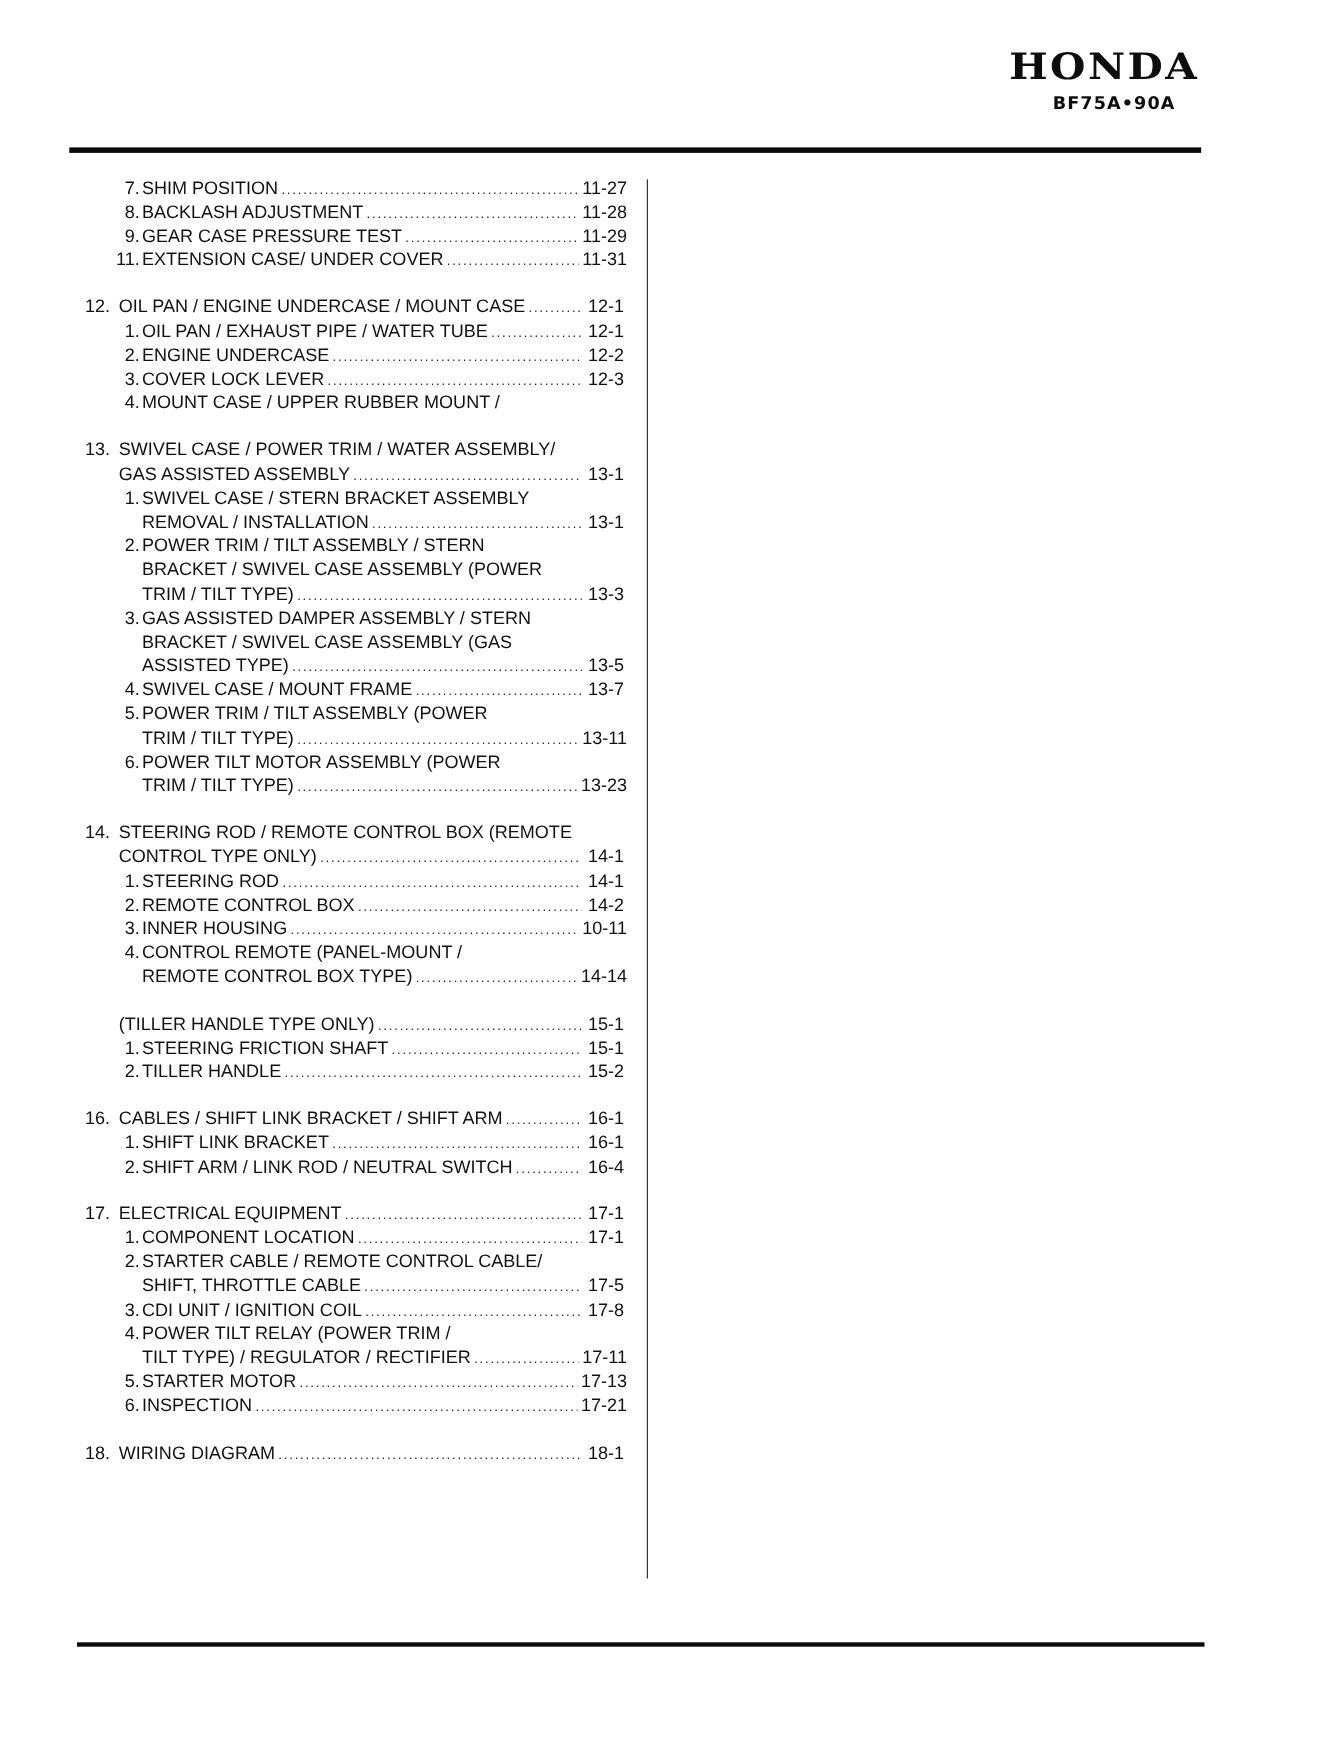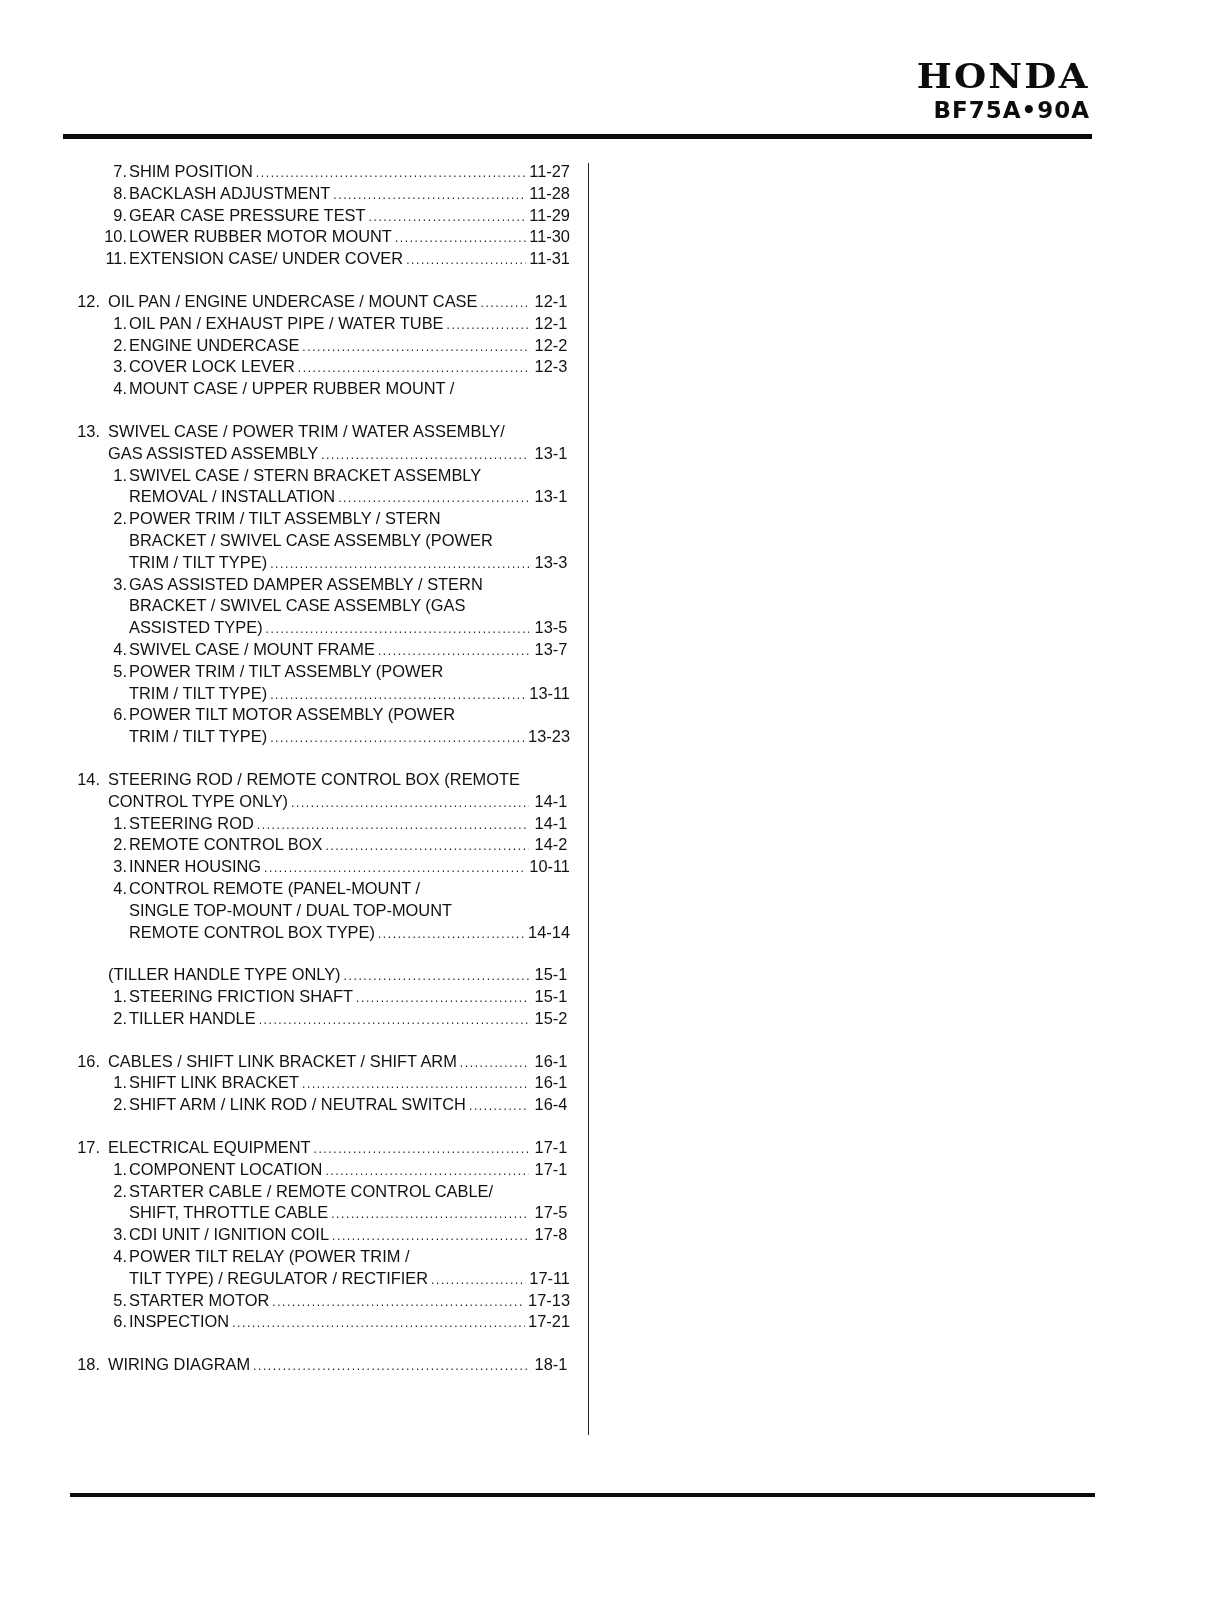--- a/index.html
+++ b/index.html
@@ -18,8 +18,8 @@
     .brand {
       position: absolute;
       right: 118px;
-      top: 60px;
-      text-align: right;
+      top: 44px;
+      text-align: center;
     }
     .brand-name {
       font-family: "DejaVu Serif", "Liberation Serif", serif;

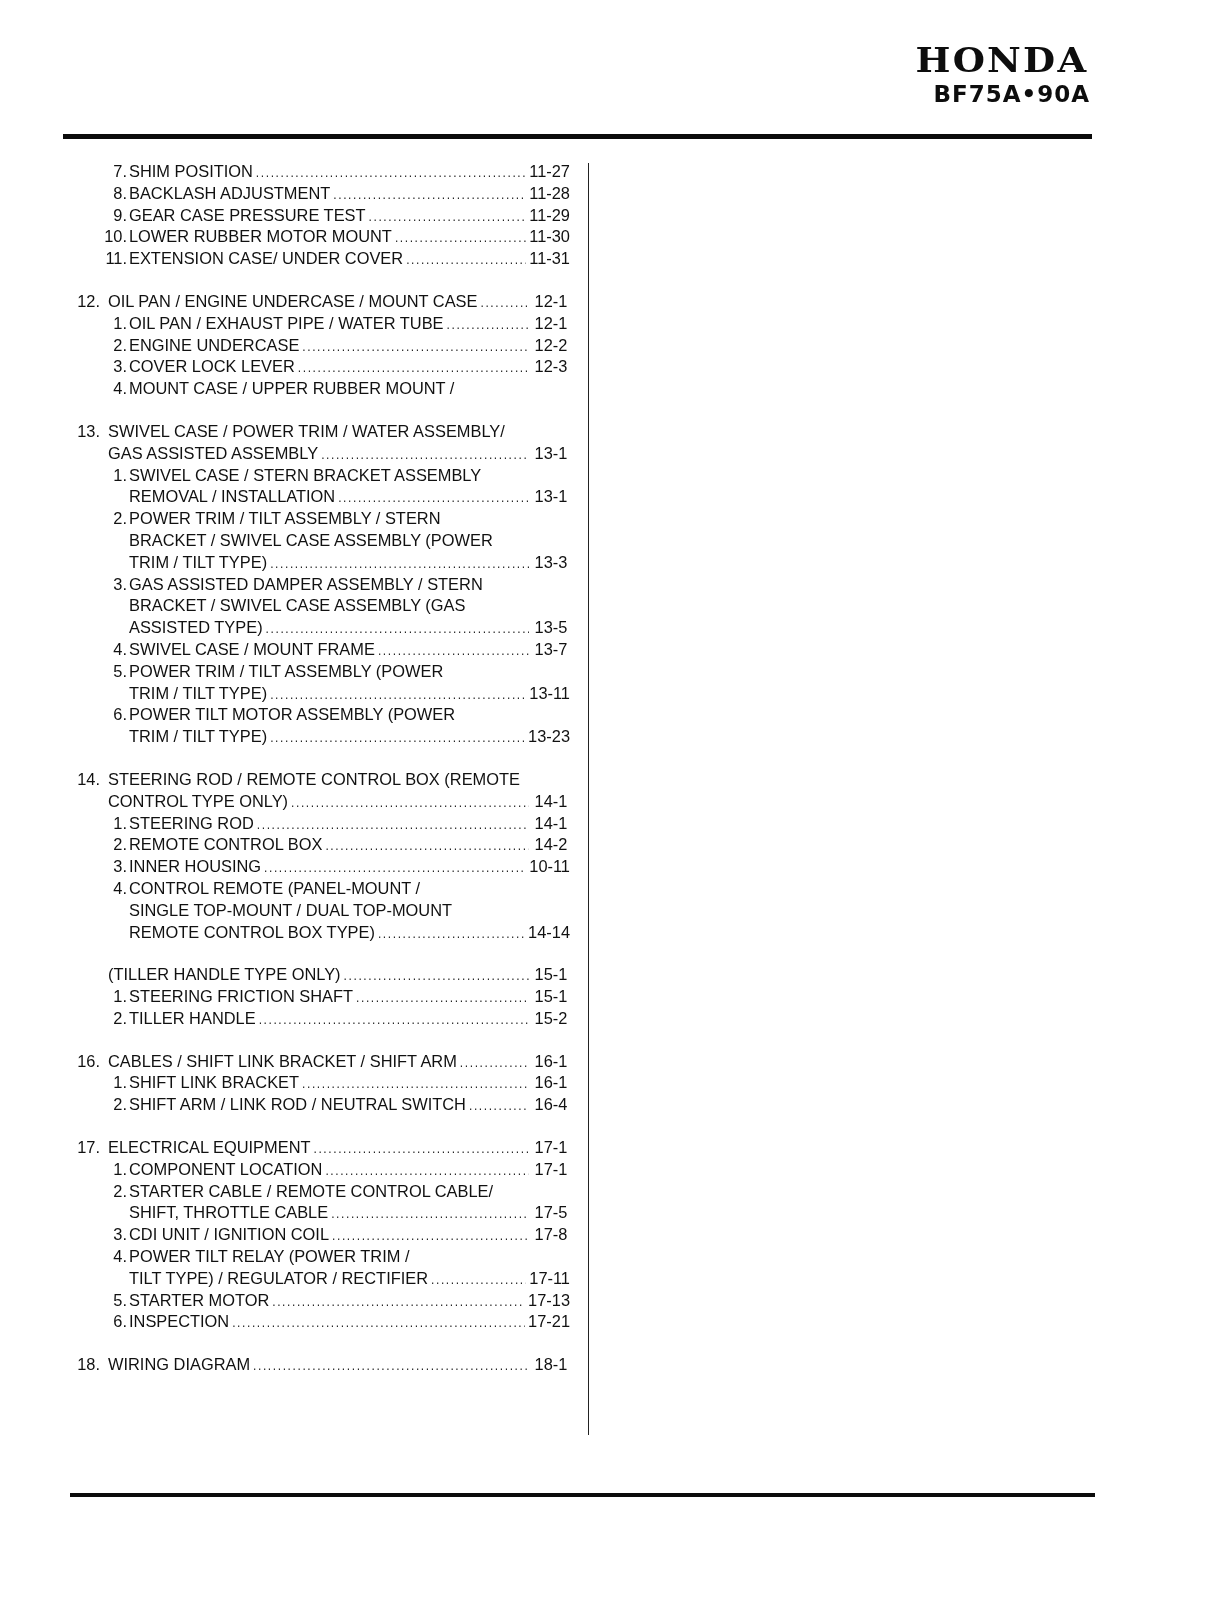--- a/index.html
+++ b/index.html
@@ -34,7 +34,7 @@
     .brand-model {
       font-family: "DejaVu Sans", "Liberation Sans", sans-serif;
       font-weight: bold;
-      font-size: 23px;
+      font-size: 16px;
       letter-spacing: 1px;
       line-height: 28px;
       margin-top: 2px;

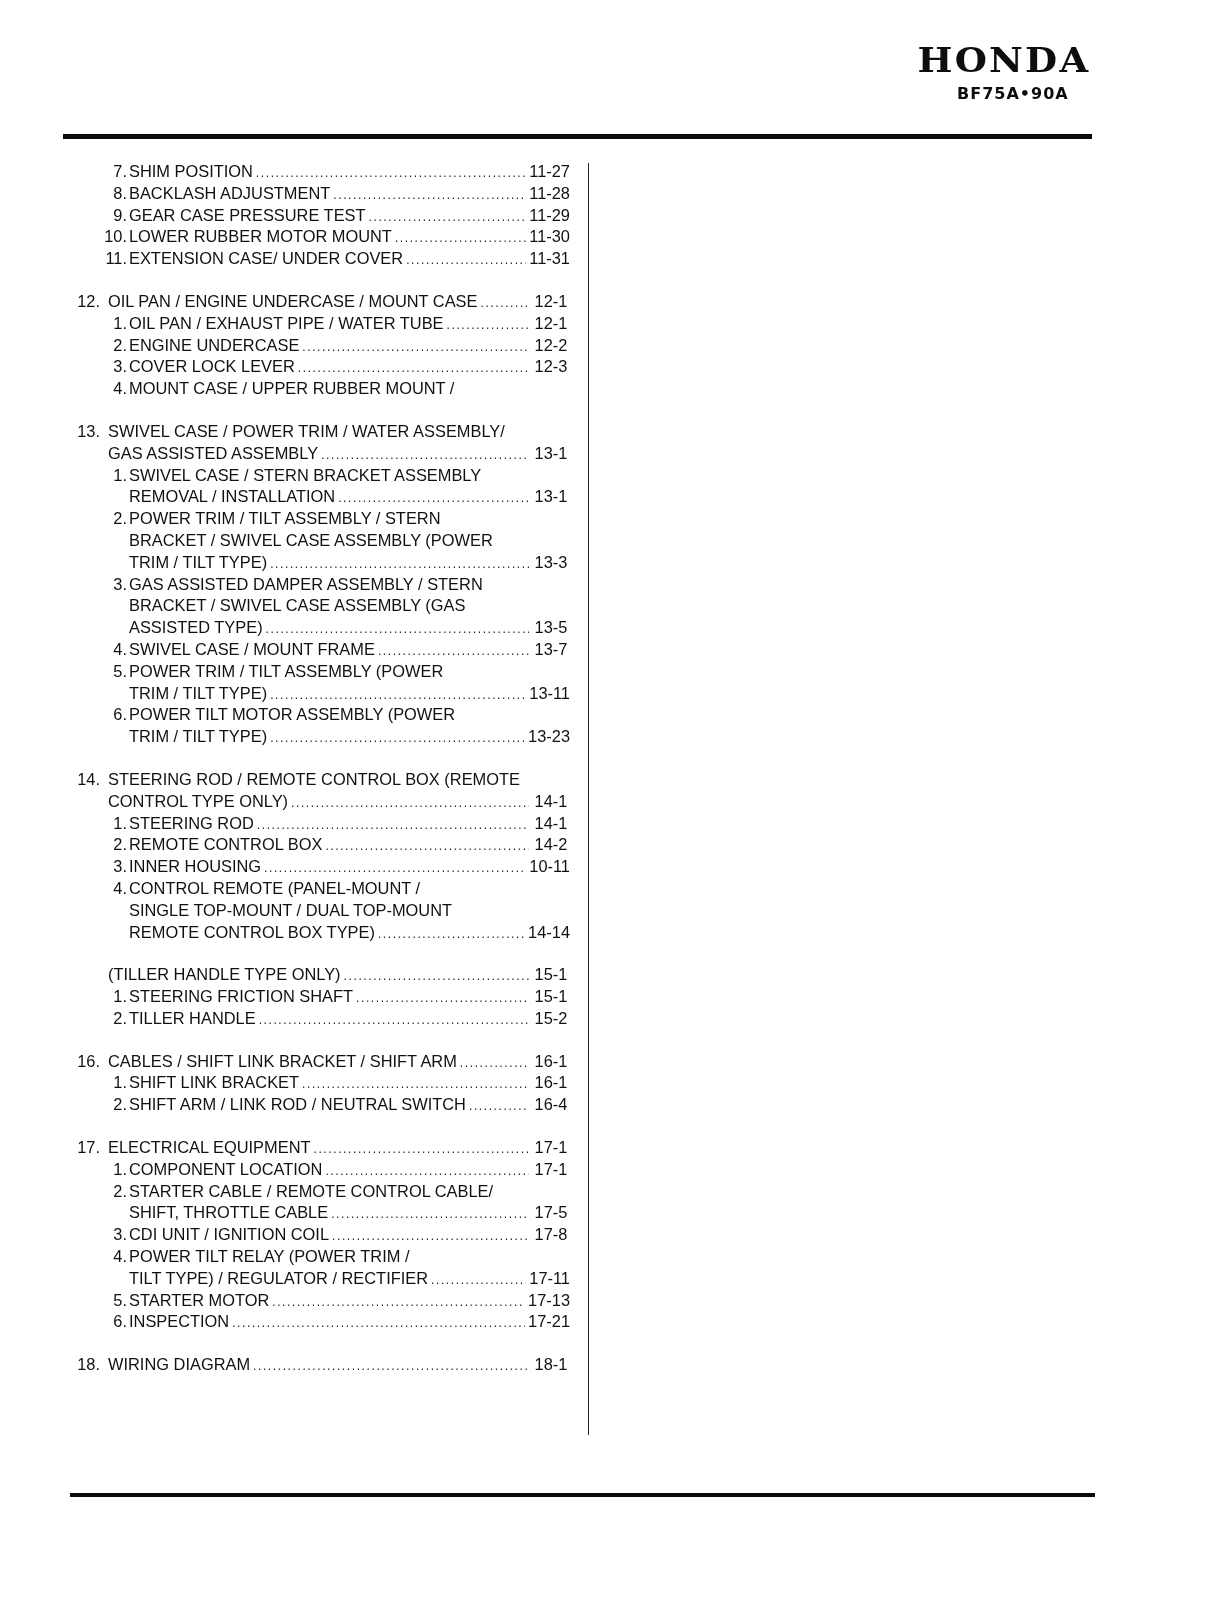--- a/index.html
+++ b/index.html
@@ -140,12 +140,6 @@
         <span class="page">11-29</span>
       </div>
       <div class="line lvl2">
-        <span class="num">10.</span>
-        <span class="text">LOWER RUBBER MOTOR MOUNT</span>
-        <span class="dots"></span>
-        <span class="page">11-30</span>
-      </div>
-      <div class="line lvl2">
         <span class="num">11.</span>
         <span class="text">EXTENSION CASE/ UNDER COVER</span>
         <span class="dots"></span>

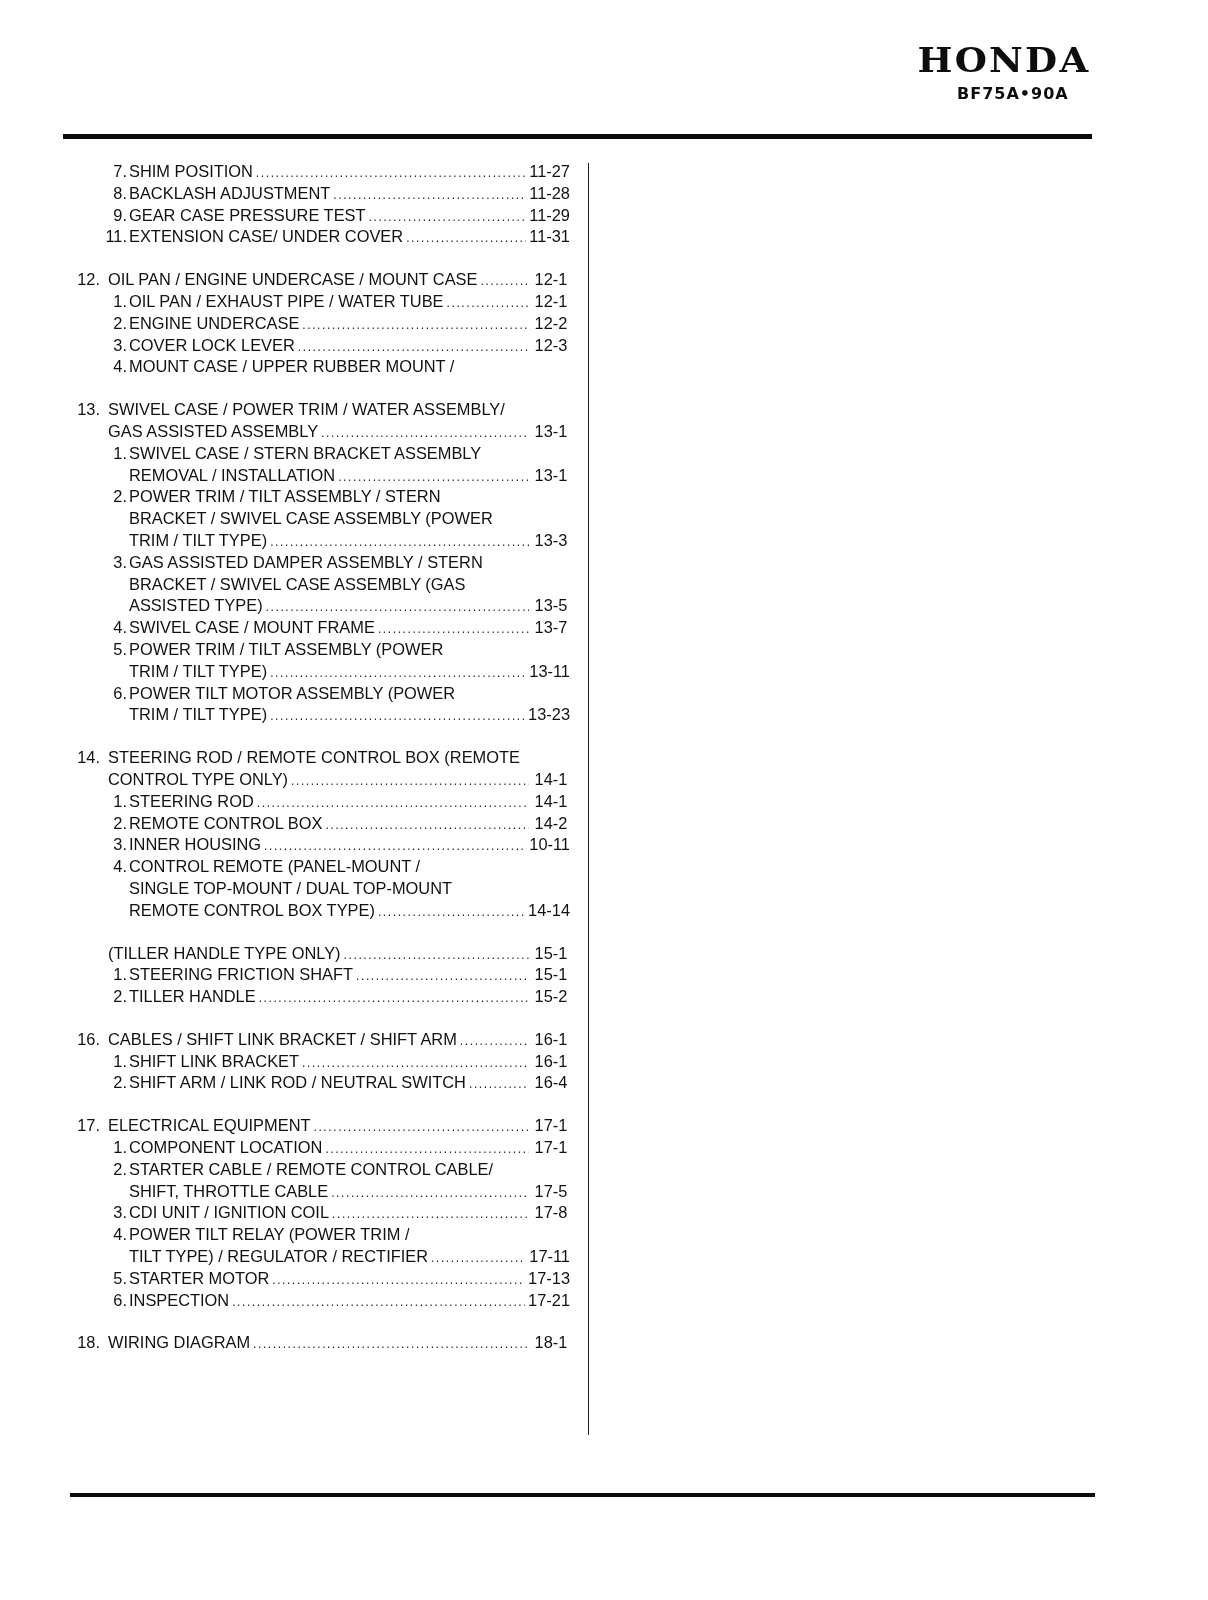--- a/index.html
+++ b/index.html
@@ -277,9 +277,6 @@
         <span class="text">CONTROL REMOTE (PANEL-MOUNT /</span>
       </div>
       <div class="line lvl2 cont">
-        <span class="text">SINGLE TOP-MOUNT / DUAL TOP-MOUNT</span>
-      </div>
-      <div class="line lvl2 cont">
         <span class="text">REMOTE CONTROL BOX TYPE)</span>
         <span class="dots"></span>
         <span class="page">14-14</span>

